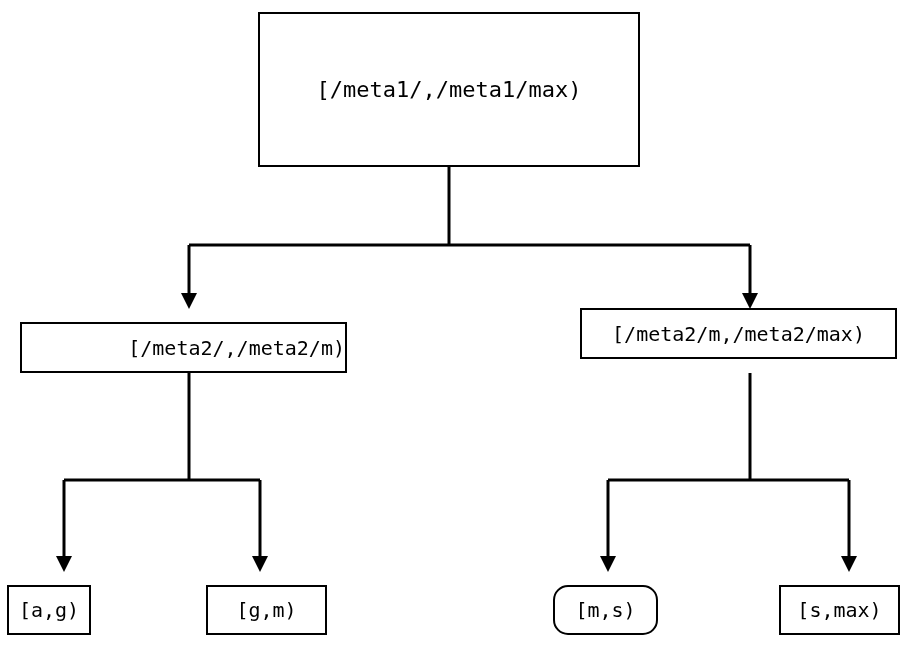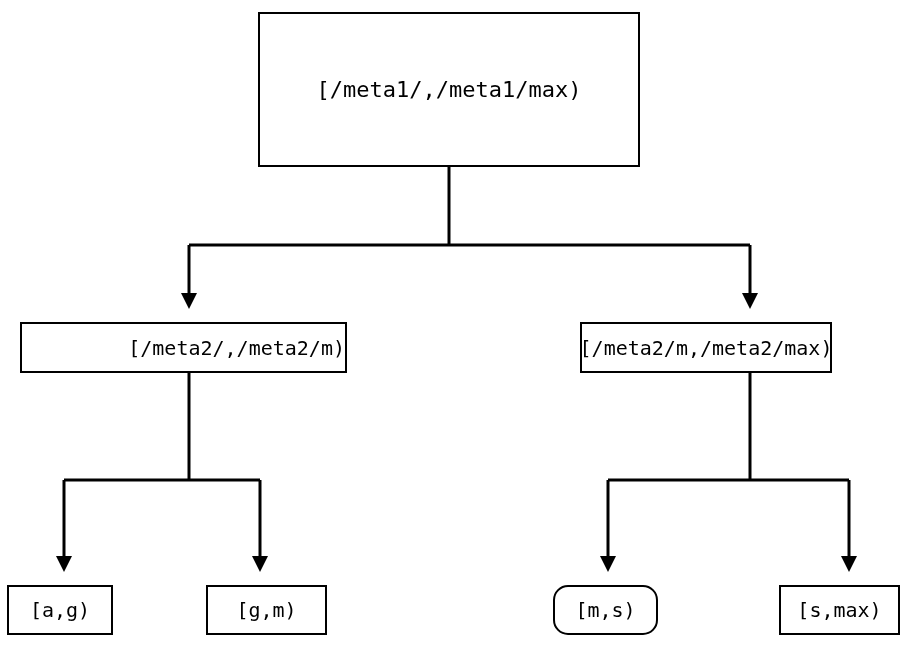--- a/index.html
+++ b/index.html
@@ -50,8 +50,8 @@
   }
   #node-mid-right {
     left: 580px;
-    top: 322px;
-    width: 252px;
+    top: 308px;
+    width: 317px;
     height: 51px;
     font-size: 20px;
   }

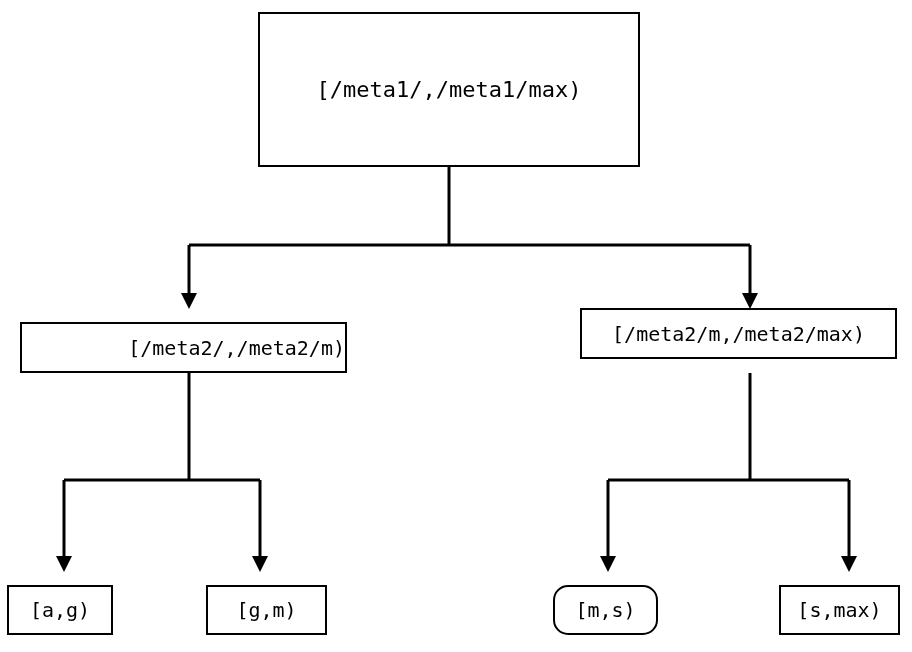--- a/index.html
+++ b/index.html
@@ -59,7 +59,7 @@
   #node-leaf-0 {
     left: 7px;
     top: 585px;
-    width: 106px;
+    width: 84px;
     height: 50px;
     font-size: 20px;
   }

